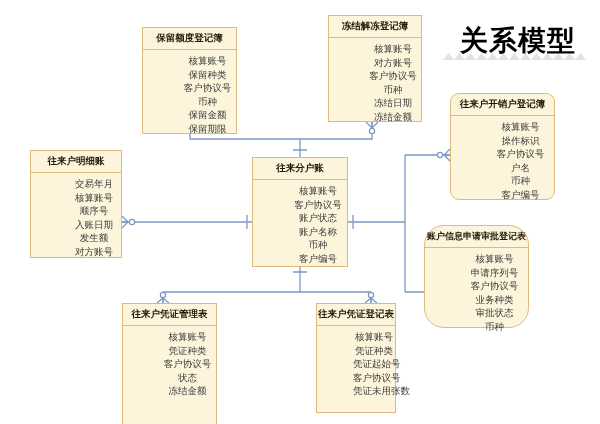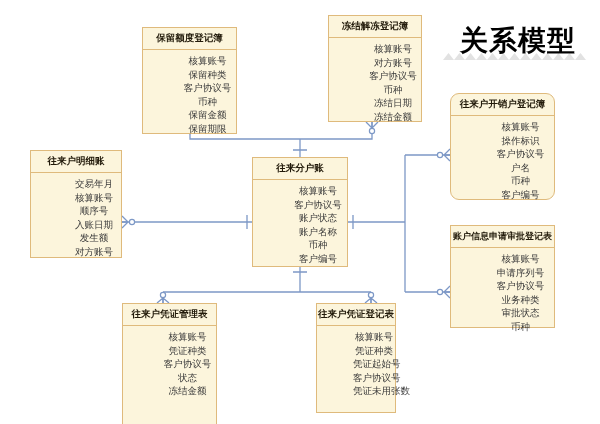--- a/index.html
+++ b/index.html
@@ -122,7 +122,7 @@
     </div>
   </div>
 
-  <div class="entity hdr-sm" style="left:450px;top:225px;width:105px;height:103px;">
+  <div class="entity hdr-sm" style="left:424px;top:225px;width:105px;height:103px;border-radius:20px;">
     <div class="entity-header">账户信息申请审批登记表</div>
     <div class="entity-fields">
       <div class="field">核算账号</div>

